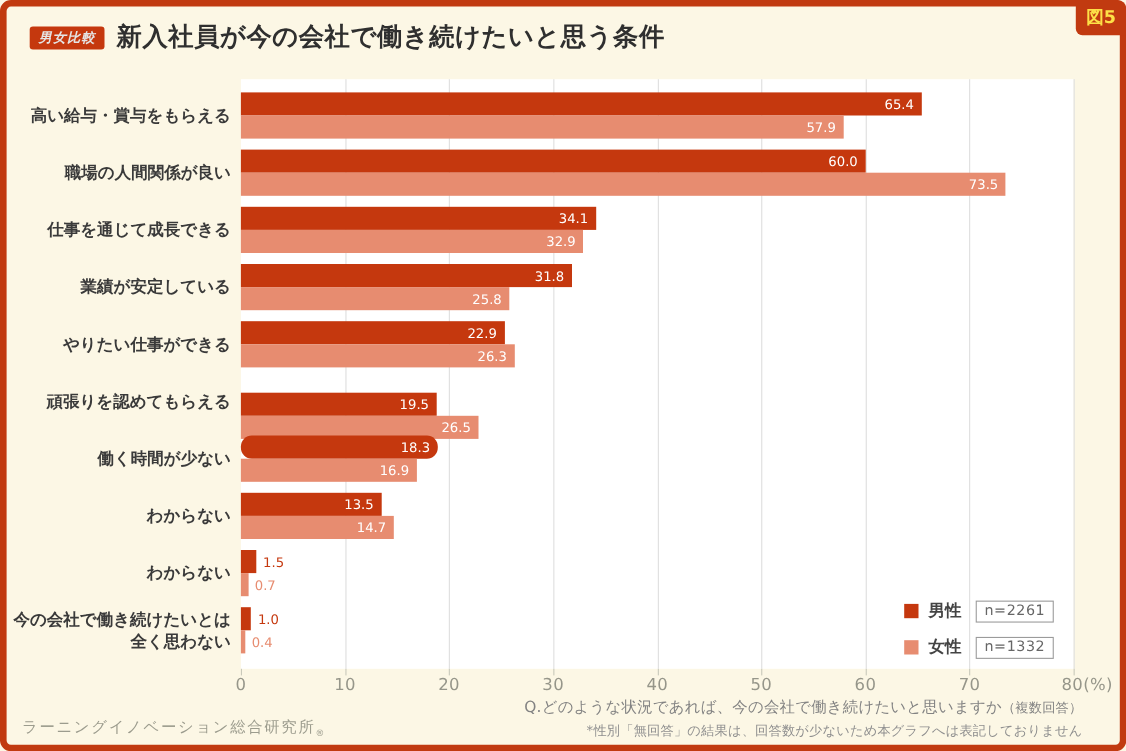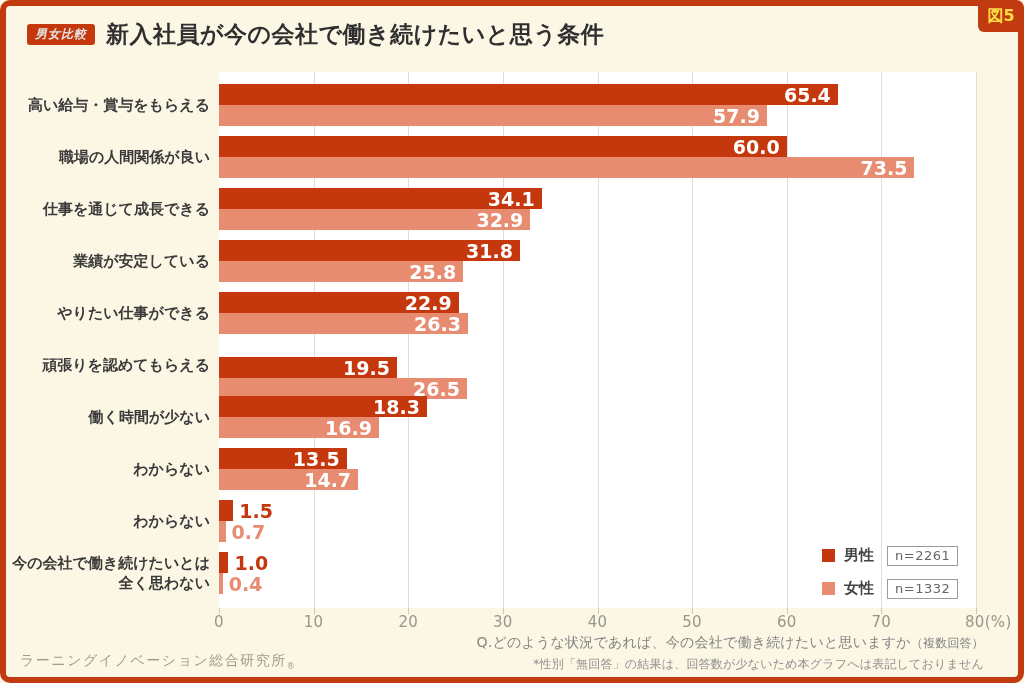--- a/index.html
+++ b/index.html
@@ -35,7 +35,7 @@
   .bar{height:21px;position:relative;}
   .bar.male{background:var(--male,#c5380e);}
   .bar.female{background:var(--female,#e78c70);}
-  .val{position:absolute;top:50%;transform:translateY(-50%);font-size:19px;font-weight:700;line-height:1;white-space:nowrap;}
+  .val{position:absolute;top:50%;transform:translateY(-50%);font-size:12px;font-weight:400;line-height:1;white-space:nowrap;}
   .val.inside{right:7px;color:#fff;}
   .val.outside{left:100%;margin-left:6px;}
 

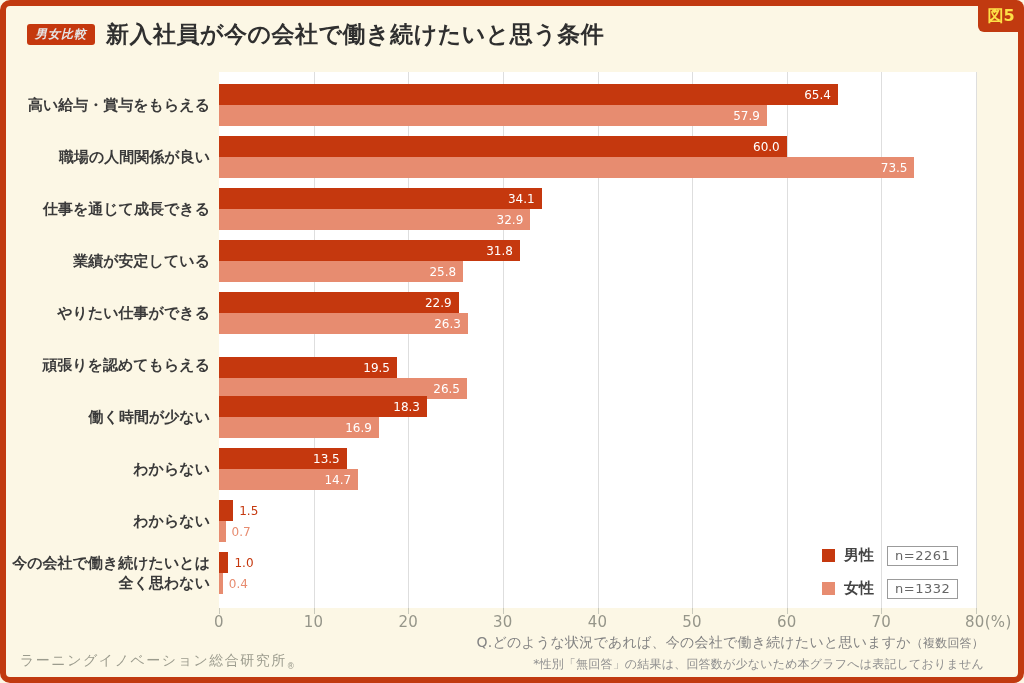--- a/index.html
+++ b/index.html
@@ -150,7 +150,7 @@
         <div class="bar male" style="width: 178px; margin-top: 26px;">
           <span class="val inside">19.5</span>
         </div>
-        <div class="bar female" style="width: 248px;">
+        <div class="bar female" style="width: 216px;">
           <span class="val inside">26.5</span>
         </div>
       </div>

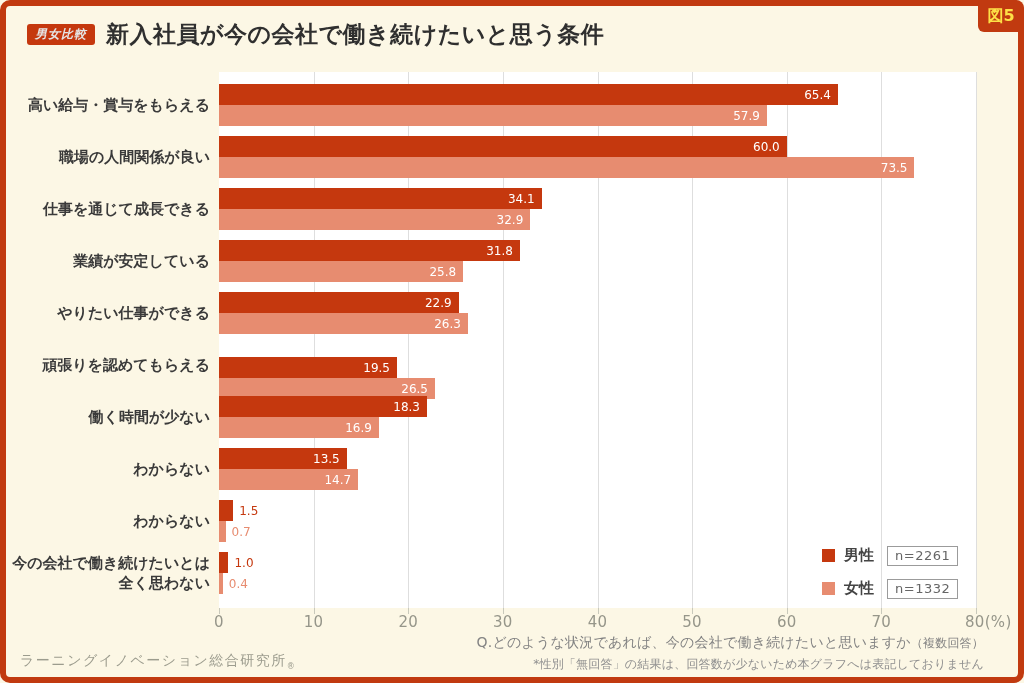--- a/index.html
+++ b/index.html
@@ -158,7 +158,7 @@
     <div class="group">
       <div class="cat-label">働く時間が少ない</div>
       <div class="bars">
-        <div class="bar male" style="width: 208px;">
+        <div class="bar male" style="width: 179px; border-radius: 10px;">
           <span class="val inside">18.3</span>
         </div>
         <div class="bar female" style="width: 159.916px;">

